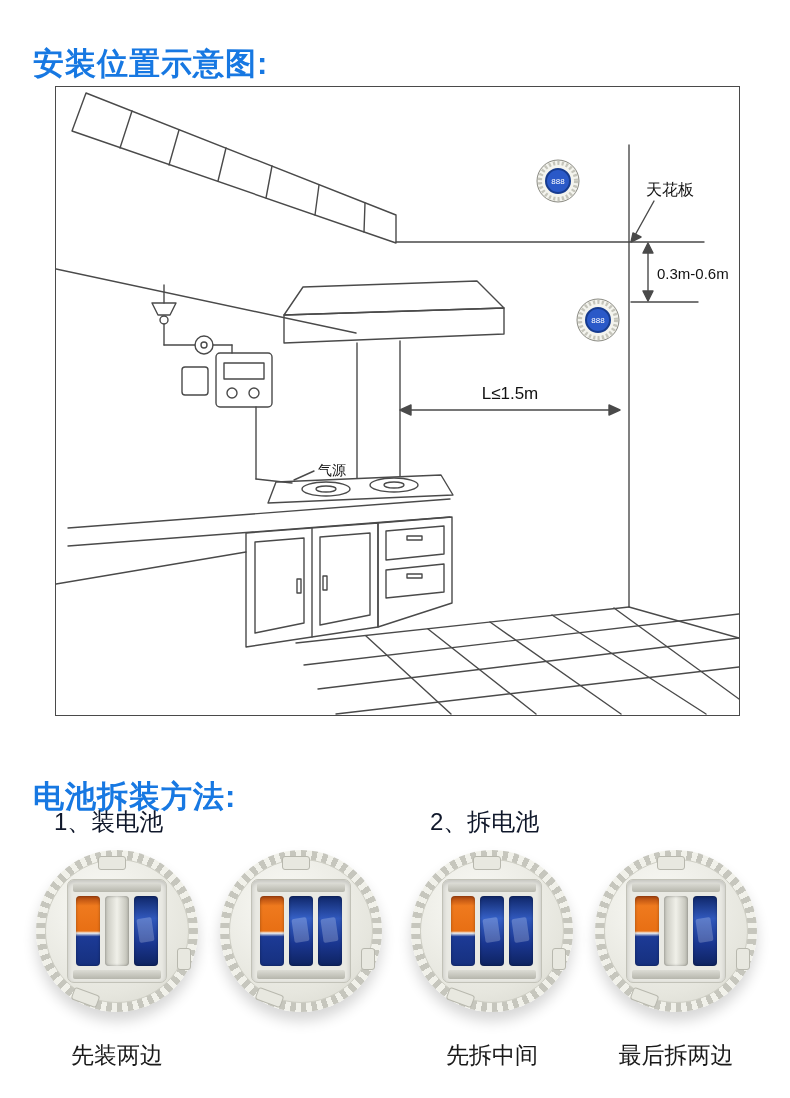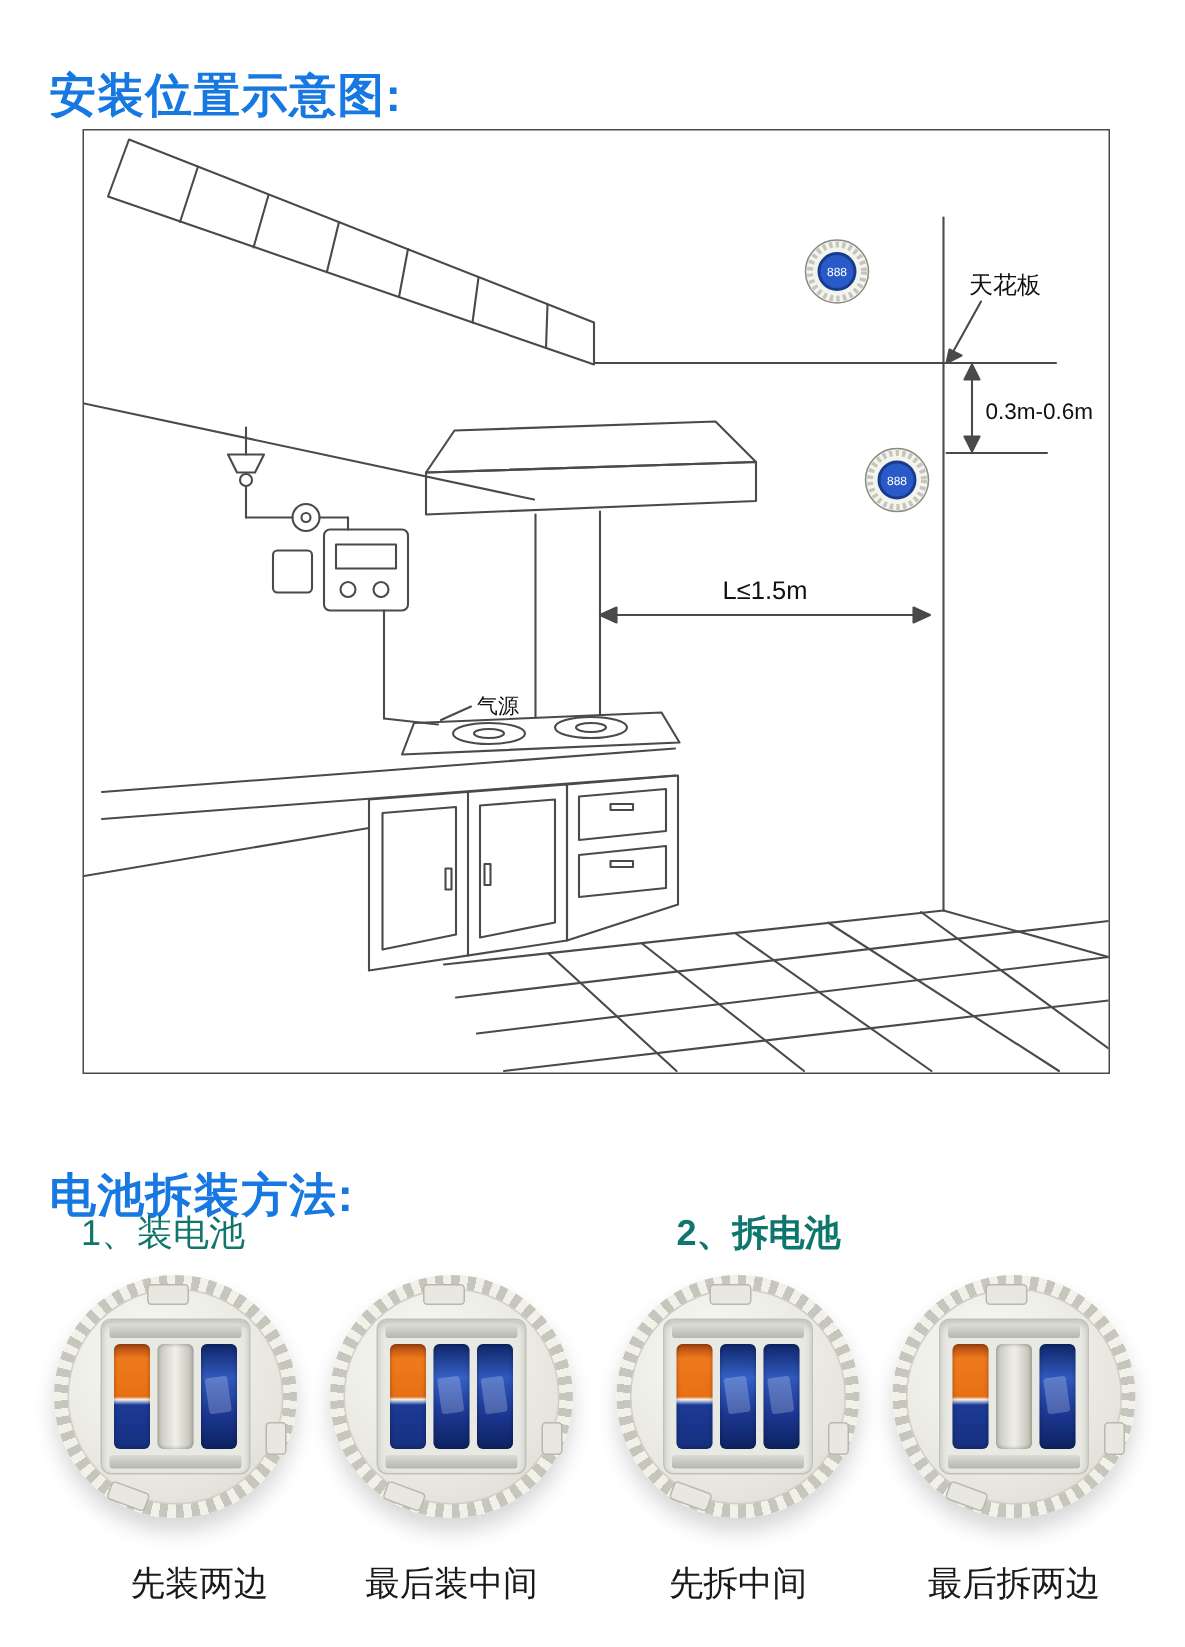--- a/index.html
+++ b/index.html
@@ -14,7 +14,7 @@
   .diagram-box svg { display:block; }
   svg text { font-family:"Liberation Sans", sans-serif; }
 
-  .step-label { position:absolute; top:806px; font-size:24px; color:#0f766e; white-space:nowrap; }
+  .step-label { position:absolute; top:806px; font-size:24px; color:#0f172a; white-space:nowrap; }
   #step-1 { left:54px; }
   #step-2 { left:451px;font-weight:bold; }
 

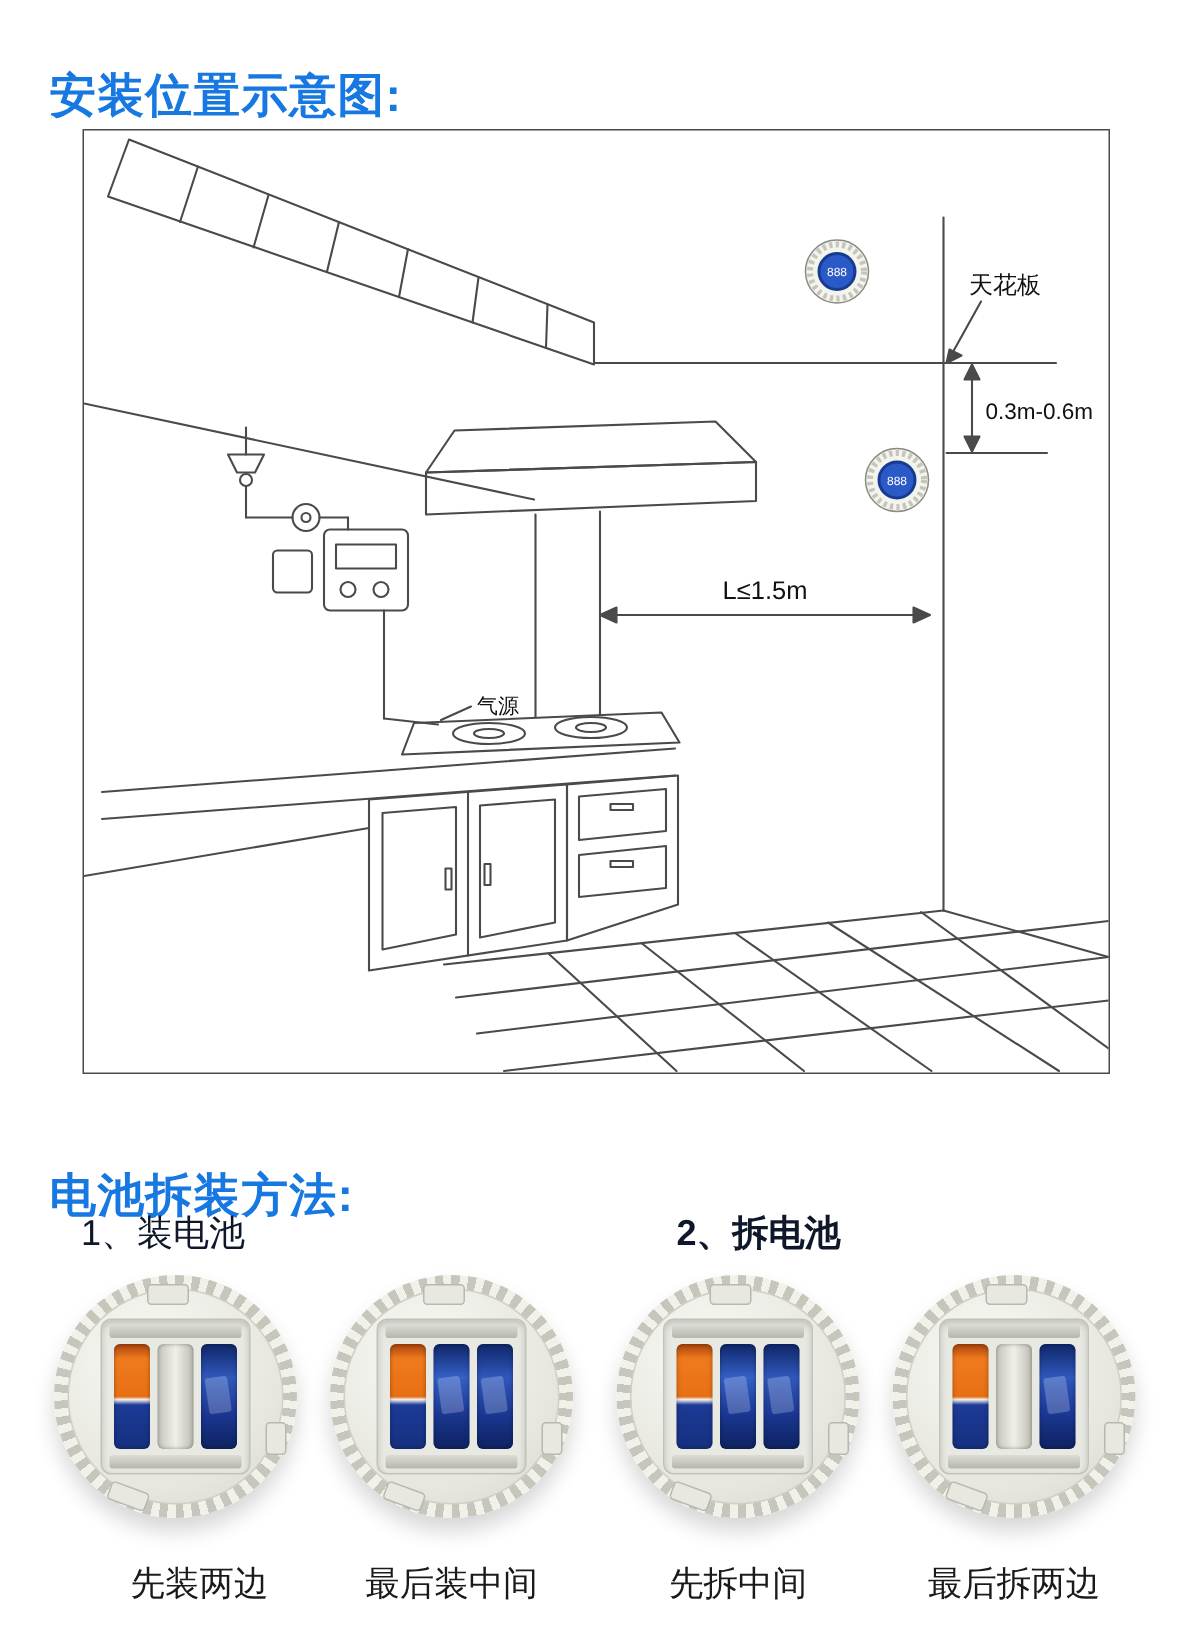--- a/index.html
+++ b/index.html
@@ -16,7 +16,7 @@
 
   .step-label { position:absolute; top:806px; font-size:24px; color:#0f172a; white-space:nowrap; }
   #step-1 { left:54px; }
-  #step-2 { left:451px;font-weight:bold; }
+  #step-2 { left:430px; }
 
   .device { position:absolute; top:850px; width:162px; height:162px; margin:0; }
   .rim { width:100%; height:100%; border-radius:50%; box-sizing:border-box; padding:9px;

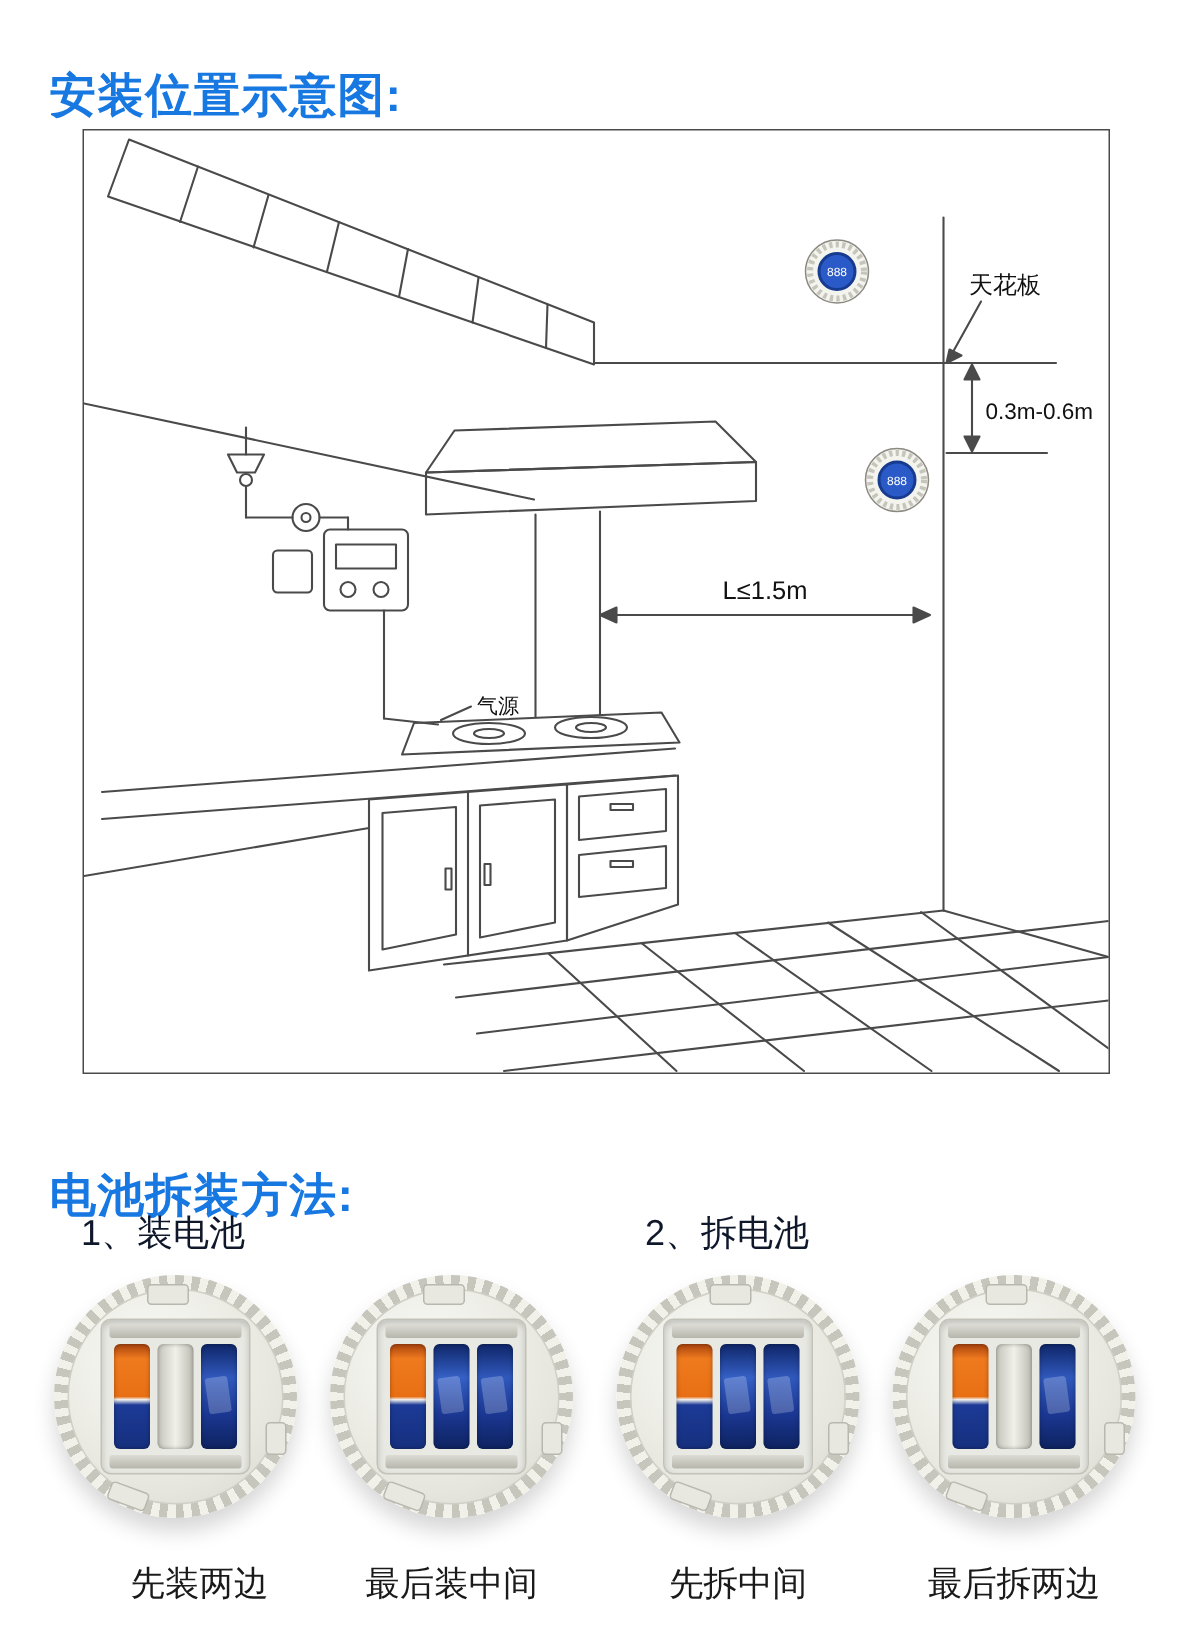--- a/index.html
+++ b/index.html
@@ -49,7 +49,7 @@
   #device-4 { left:595px; }
 
   .caption { position:absolute; top:1040px; width:162px; text-align:center; font-size:23px; color:#1a1a1a; white-space:nowrap; }
-  #caption-1 { left:52px; }
+  #caption-1 { left:36px; }
   #caption-2 { left:220px; }
   #caption-3 { left:411px; }
   #caption-4 { left:595px; }

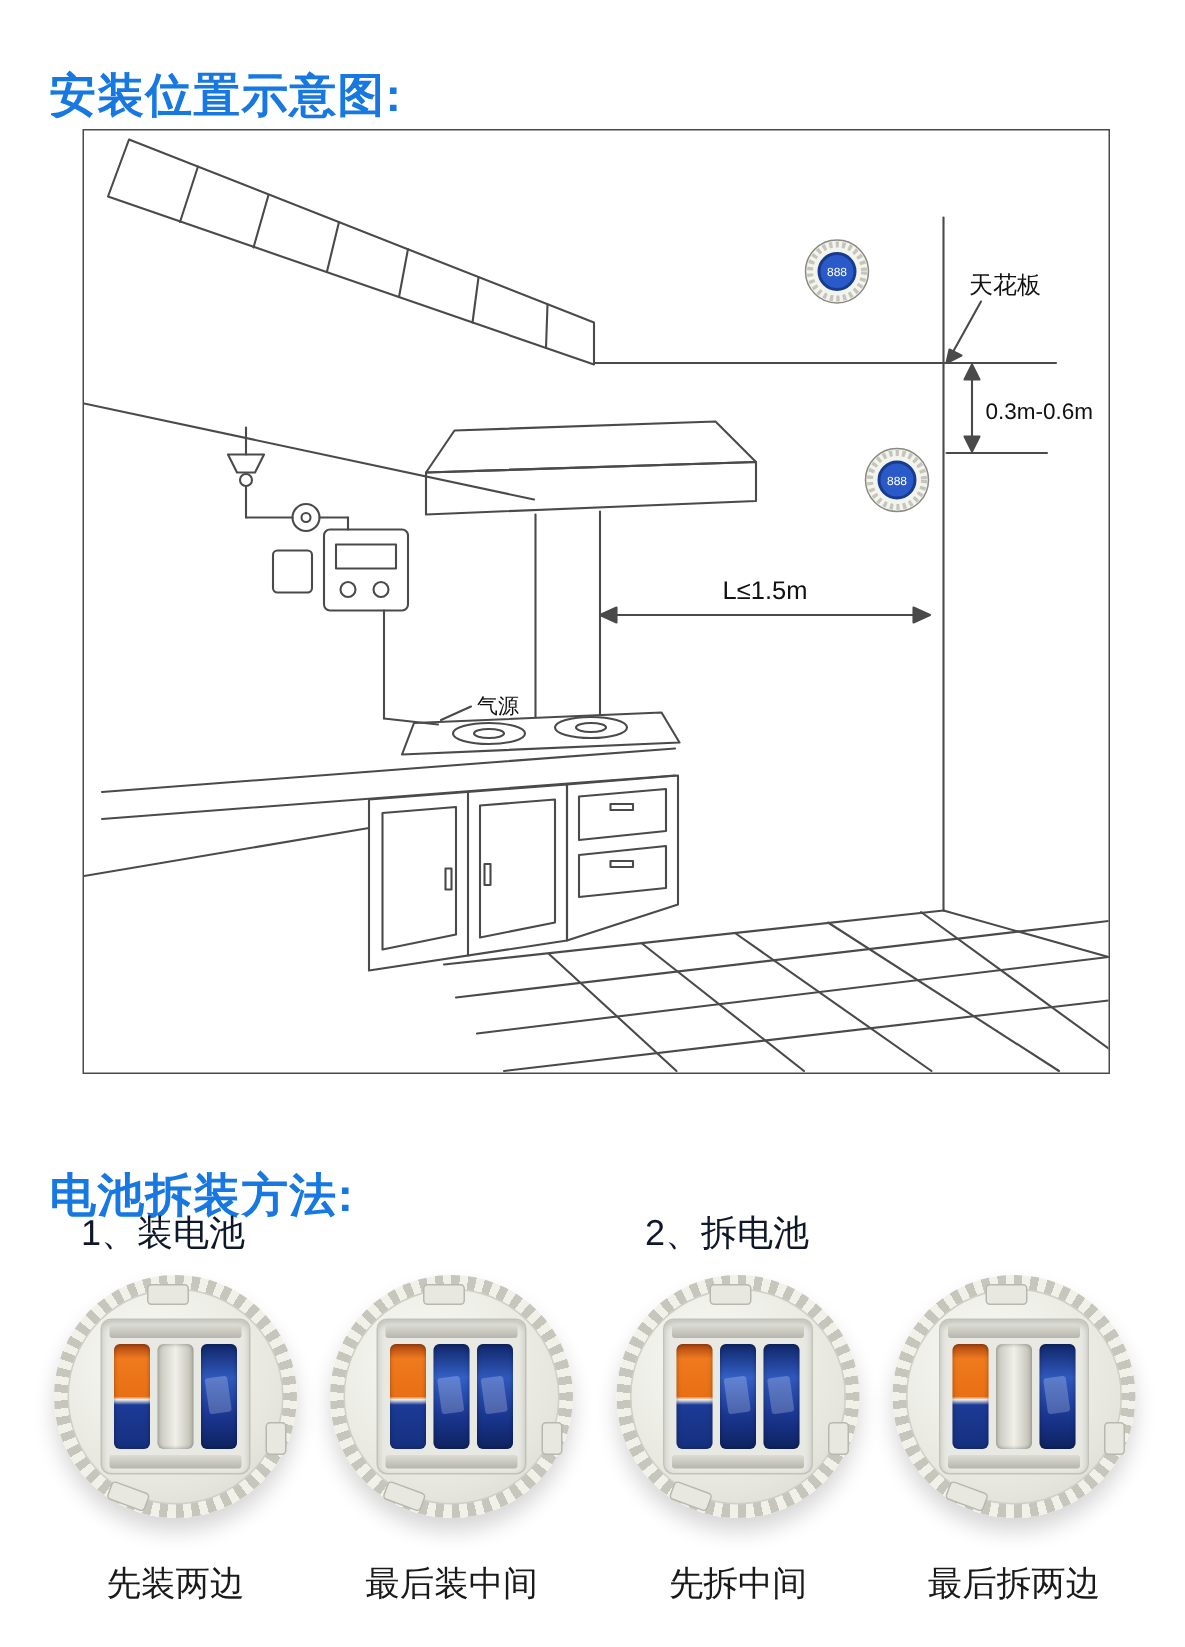--- a/index.html
+++ b/index.html
@@ -270,7 +270,6 @@
   </figure>
 
   <div class="caption" id="caption-1">先装两边</div>
-  <div class="caption" id="caption-2">最后装中间</div>
   <div class="caption" id="caption-4">最后拆两边</div>
   <div class="caption" id="caption-3">先拆中间</div>
 

